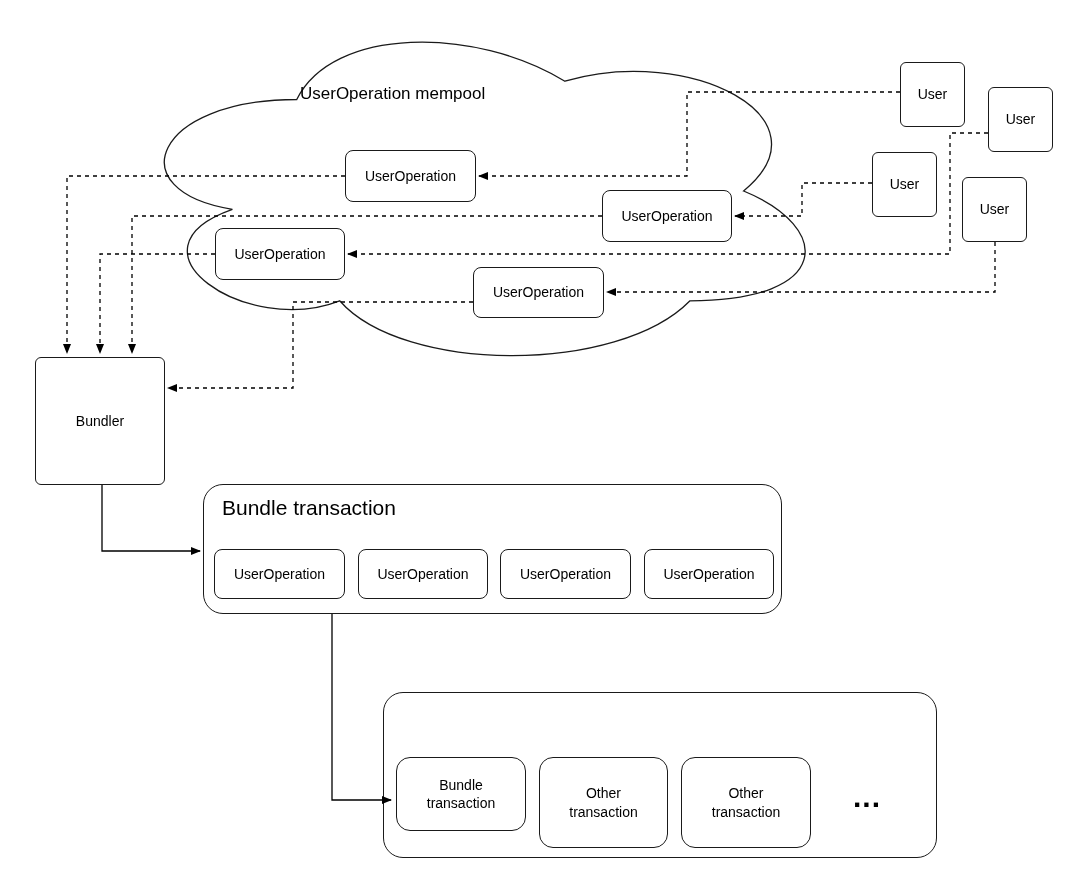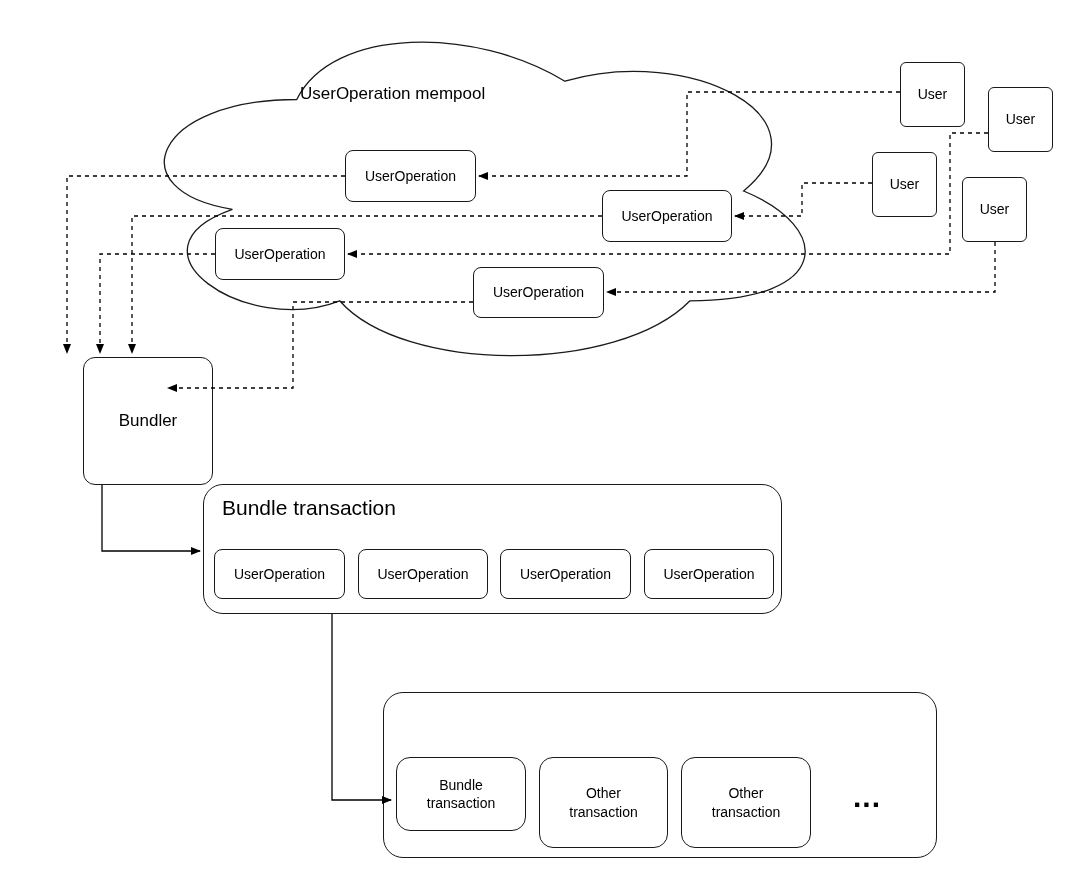--- a/index.html
+++ b/index.html
@@ -19,7 +19,7 @@
   }
   .op      { border-radius:8px; }
   .user    { border-radius:6px; width:65px; height:65px; }
-  .big     { border-radius:12px; font-size:17px;margin-left:48px; }
+  .big     { border-radius:6px; font-size:14px; }
   .container { border-radius:20px; align-items:flex-start; justify-content:flex-start;padding-left:44px; }
   .container-title {
     position:absolute; font-size:21px; white-space:nowrap; color:#000;

